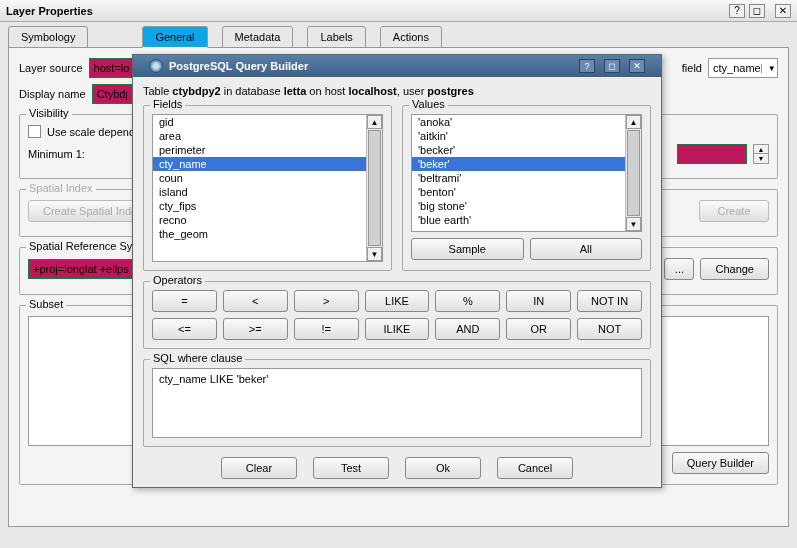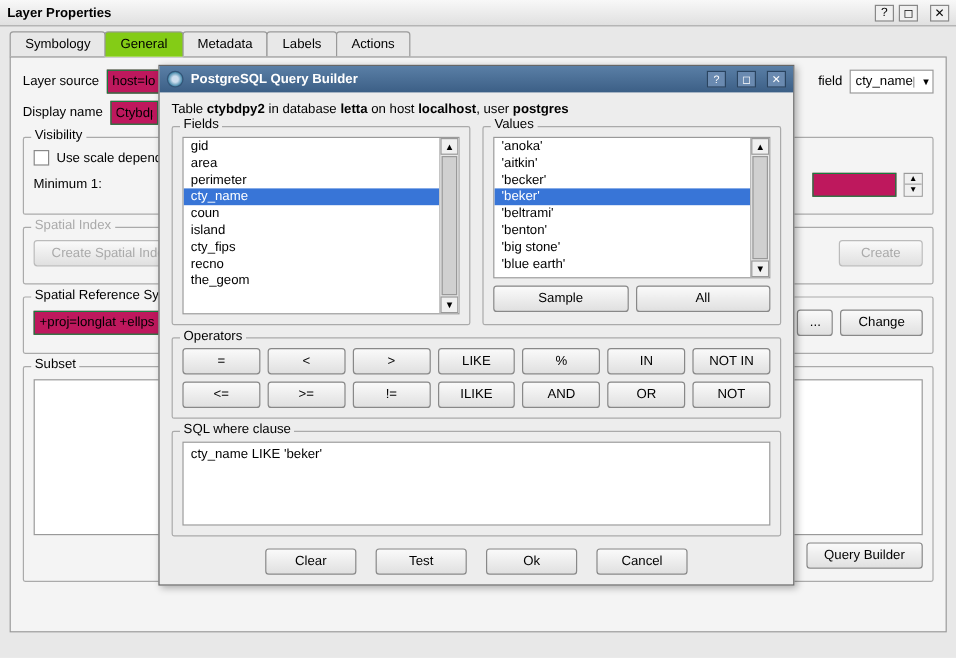--- a/index.html
+++ b/index.html
@@ -10,7 +10,7 @@
 .titlebar .btn { width: 16px; height: 14px; border: 1px solid #888; background: #f0f0f0; margin-left: 4px; display: flex; align-items: center; justify-content: center; font-size: 10px; cursor: pointer; }
 
 .main { padding: 4px 8px; }
-.tabs { display: flex; gap: 0; margin-bottom: -1px; }
+.tabs { display: flex; gap: 15px; margin-bottom: -1px; }
 .tab { padding: 4px 12px; border: 1px solid #999; background: #e8e8e8; border-top-left-radius: 3px; border-top-right-radius: 3px; cursor: pointer; margin-right: -1px; }
 .tab.active { background: #84cc16; border-bottom: 1px solid #f4f4f4; z-index: 2; position: relative; }
 .panel { border: 1px solid #999; background: #f4f4f4; padding: 10px; height: 480px; position: relative; }

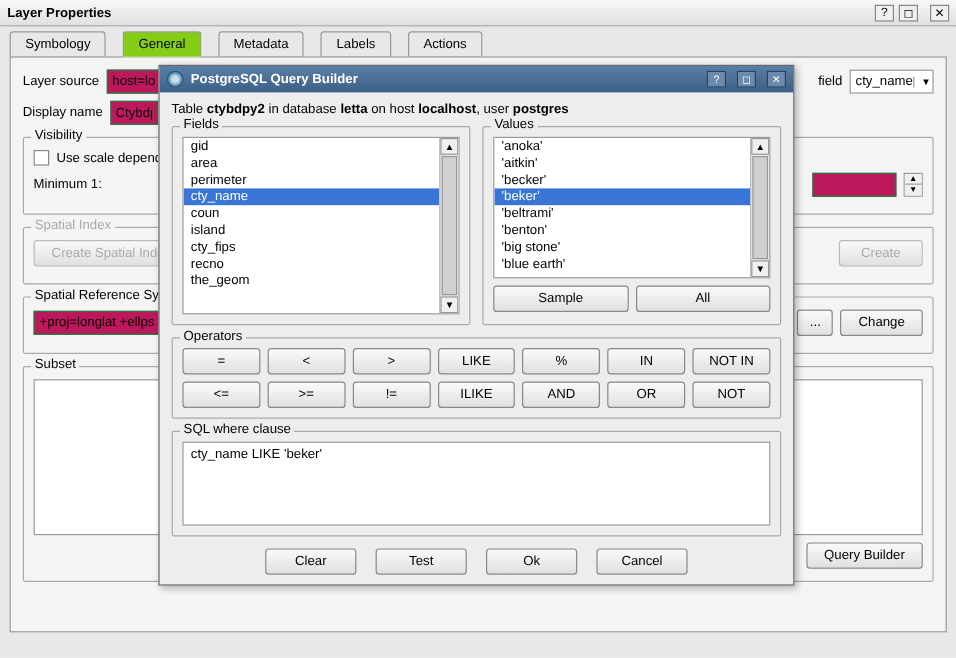--- a/index.html
+++ b/index.html
@@ -12,7 +12,7 @@
 .main { padding: 4px 8px; }
 .tabs { display: flex; gap: 15px; margin-bottom: -1px; }
 .tab { padding: 4px 12px; border: 1px solid #999; background: #e8e8e8; border-top-left-radius: 3px; border-top-right-radius: 3px; cursor: pointer; margin-right: -1px; }
-.tab.active { background: #84cc16; border-bottom: 1px solid #f4f4f4; z-index: 2; position: relative; }
+.tab.active { background: #0ea5e9; border-bottom: 1px solid #f4f4f4; z-index: 2; position: relative; margin-left: 40px; }
 .panel { border: 1px solid #999; background: #f4f4f4; padding: 10px; height: 480px; position: relative; }
 
 .row { display: flex; align-items: center; margin-bottom: 6px; gap: 6px; }

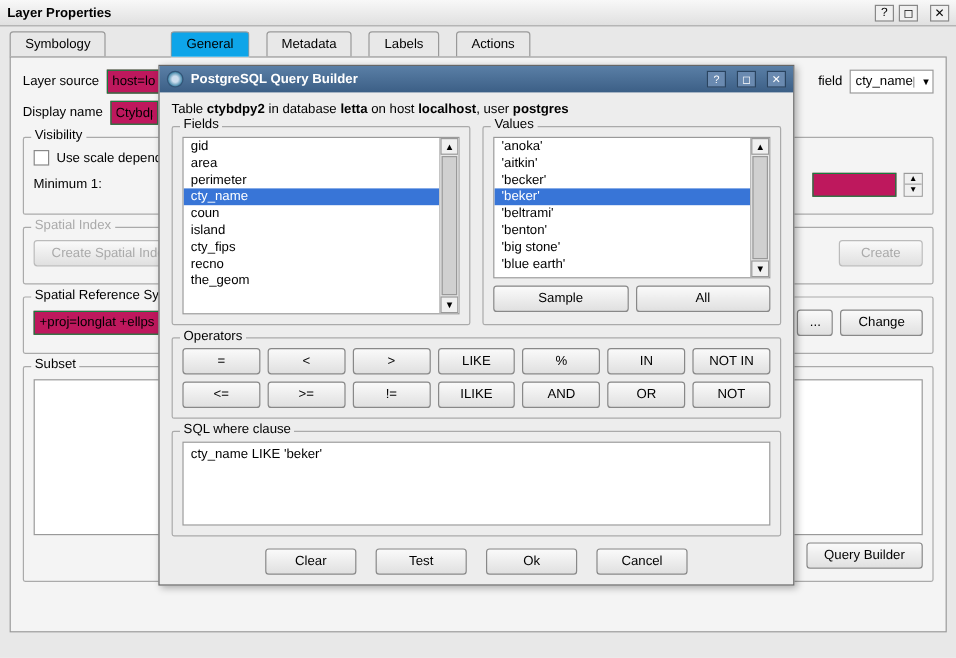--- a/index.html
+++ b/index.html
@@ -33,7 +33,7 @@
 
 
 .modal { position: absolute; top: 54px; left: 132px; width: 530px; background: #ededed; border: 1px solid #666; box-shadow: 2px 2px 6px rgba(0,0,0,.3); z-index: 10; }
-.modal-title { height: 22px; background: linear-gradient(#5a7fa6,#3c5f86); color: #fff; display: flex; align-items: center; padding: 0 6px; gap: 6px; }
+.modal-title { height: 22px; background: linear-gradient(#5a7fa6,#3c5f86); color: #fff; display: flex; align-items: center; padding: 0 16px; gap: 6px; }
 .modal-title .t { font-weight: bold; flex: 1; }
 .modal-title .mbtn { width: 16px; height: 14px; border: 1px solid #2a4460; background: #6a8ab0; display: flex; align-items: center; justify-content: center; font-size: 9px; cursor: pointer; margin-left: 3px; }
 .modal-body { padding: 8px 10px; }

